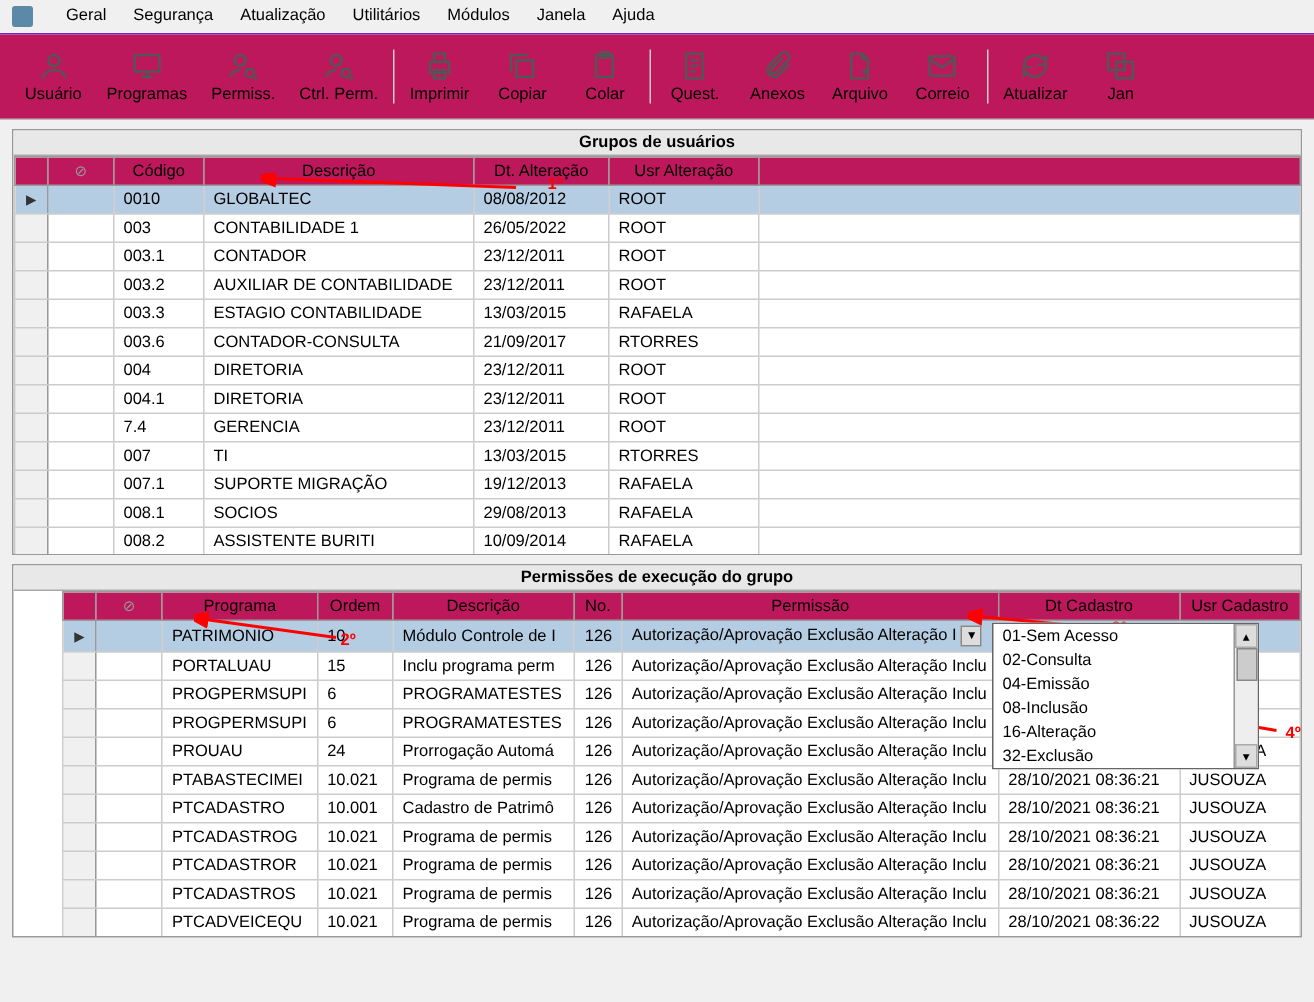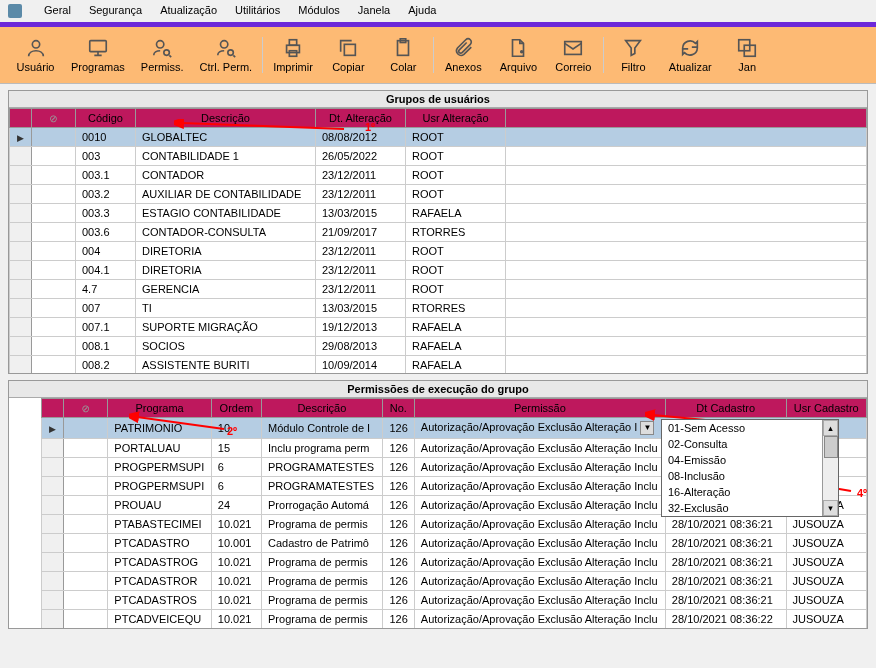--- a/index.html
+++ b/index.html
@@ -5,7 +5,7 @@
     * { margin: 0; padding: 0; box-sizing: border-box; }
     body { font-family: Tahoma, Arial, sans-serif; font-size: 11px; background: #f0f0f0; overflow: hidden; }
     
-    .menubar { background: #f0f0f0; padding: 4px 8px; display: flex; gap: 18px; border-bottom: 5px solid #6d28d9; }
+    .menubar { background: #f0f0f0; padding: 4px 8px; display: flex; gap: 18px; border-bottom: 1px solid #6d28d9; }
     .menubar-icon { width: 14px; height: 14px; display: inline-block; background: #5b8aa8; border-radius: 2px; margin-right: 4px; }
     .menu-item { cursor: pointer; }
     

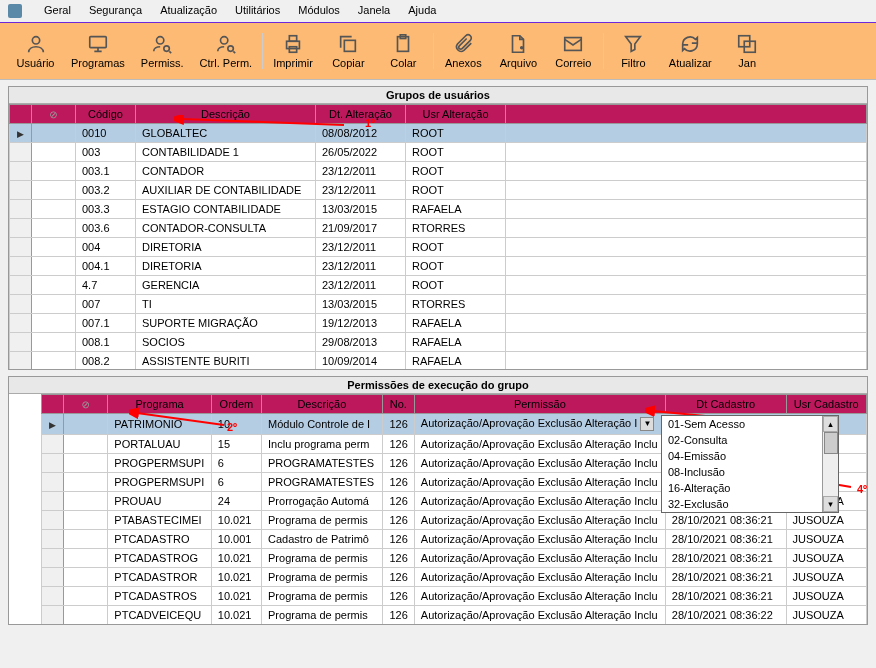--- a/index.html
+++ b/index.html
@@ -9,7 +9,7 @@
     .menubar-icon { width: 14px; height: 14px; display: inline-block; background: #5b8aa8; border-radius: 2px; margin-right: 4px; }
     .menu-item { cursor: pointer; }
     
-    .toolbar { background: #fdba74; display: flex; padding: 6px 8px; border-bottom: 1px solid #bbb; }
+    .toolbar { background: #be185d; display: flex; padding: 6px 8px; border-bottom: 1px solid #bbb; }
     .toolbar-btn { display: flex; flex-direction: column; align-items: center; justify-content: center; padding: 4px 8px; min-width: 55px; cursor: pointer; }
     .toolbar-btn svg { width: 24px; height: 22px; }
     .toolbar-btn-label { font-size: 11px; margin-top: 2px; }

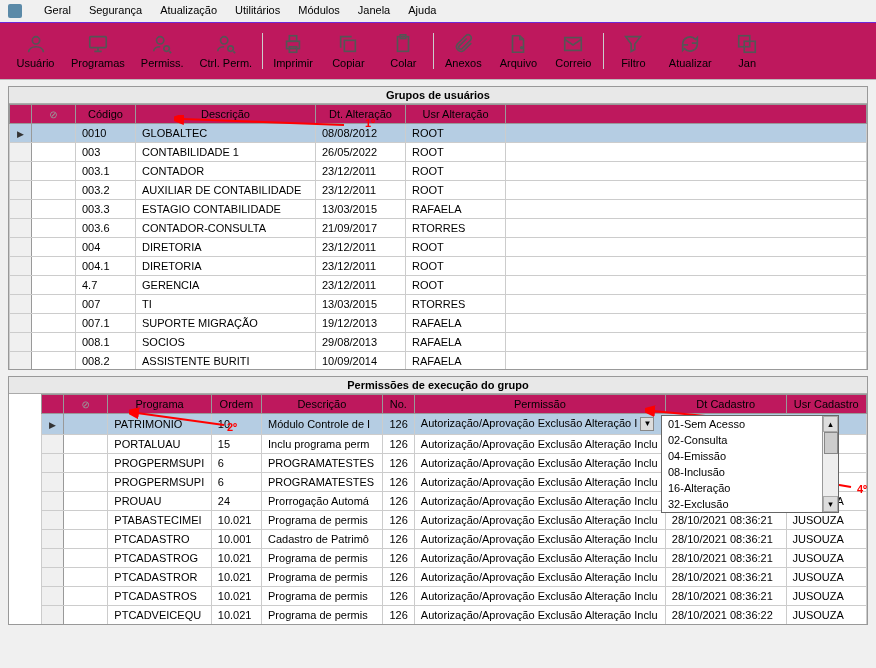--- a/index.html
+++ b/index.html
@@ -115,6 +115,13 @@
     <span class="toolbar-btn-label">Colar</span>
   </div>
   <div class="toolbar-sep"></div>
+  <div class="toolbar-btn">
+    <svg viewBox="0 0 24 24" fill="none" stroke="#555" stroke-width="1.8">
+        <rect x="6" y="3" width="12" height="18"></rect>
+        <path d="M9 8h6M9 12h6M9 16h4"></path>
+      </svg>
+    <span class="toolbar-btn-label">Quest.</span>
+  </div>
   <div class="toolbar-btn">
     <svg viewBox="0 0 24 24" fill="none" stroke="#555" stroke-width="1.8">
         <path d="M21 11l-8 8a5 5 0 01-7-7l9-9a3.5 3.5 0 015 5l-9 9a2 2 0 01-3-3l8-8"></path>

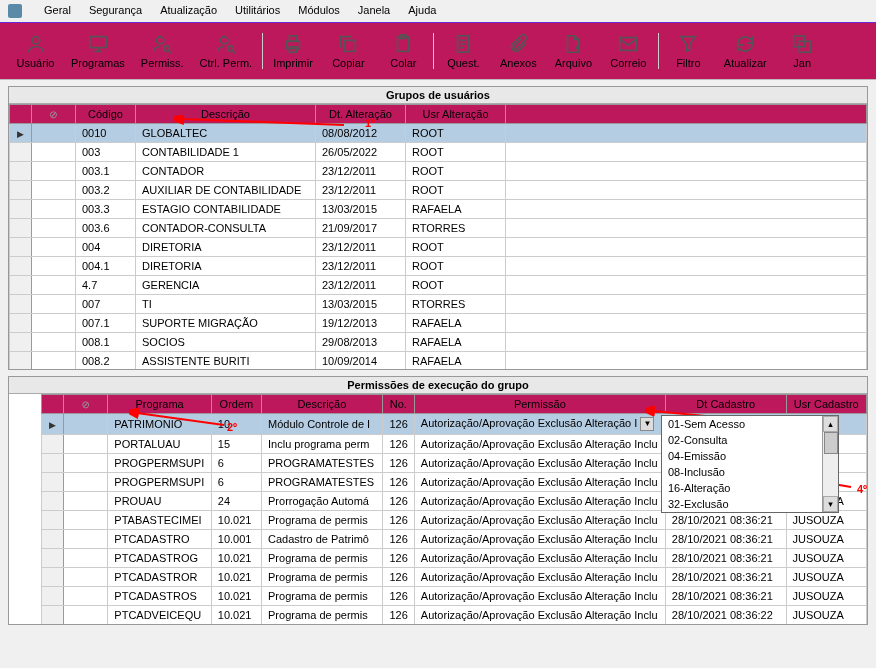--- a/index.html
+++ b/index.html
@@ -144,12 +144,6 @@
     <span class="toolbar-btn-label">Correio</span>
   </div>
   <div class="toolbar-sep"></div>
-  <div class="toolbar-btn">
-    <svg viewBox="0 0 24 24" fill="none" stroke="#555" stroke-width="1.8">
-        <path d="M4 4h16l-6 8v6l-4 2v-8L4 4z"></path>
-      </svg>
-    <span class="toolbar-btn-label">Filtro</span>
-  </div>
   <div class="toolbar-btn">
     <svg viewBox="0 0 24 24" fill="none" stroke="#555" stroke-width="1.8">
         <path d="M4 12a8 8 0 0114-5l2-2v6h-6"></path>

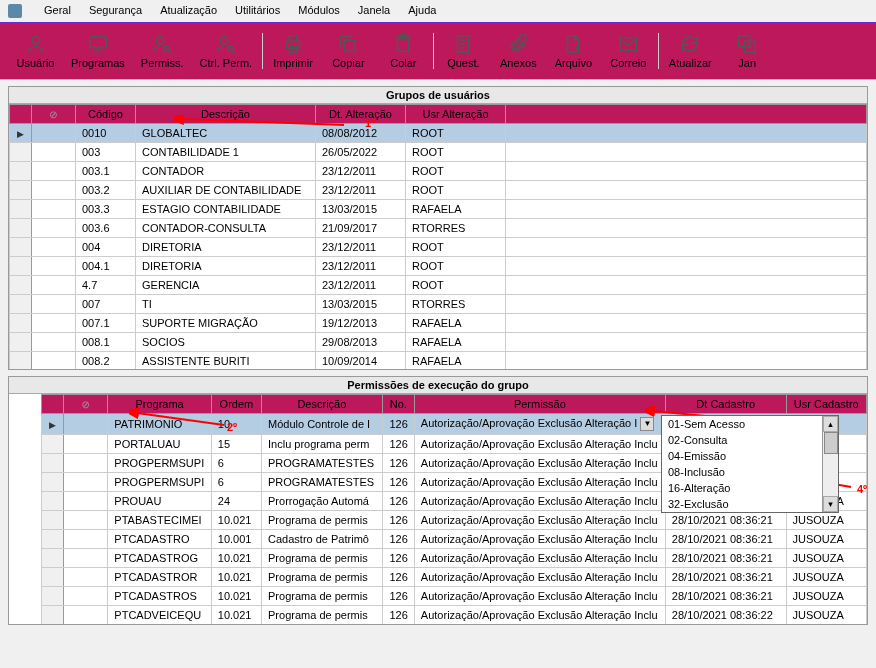--- a/index.html
+++ b/index.html
@@ -251,7 +251,7 @@
           <tr>
             <td class="rowhdr"></td>
             <td></td>
-            <td>4.7</td>
+            <td>7.4</td>
             <td>GERENCIA</td>
             <td>23/12/2011</td>
             <td>ROOT</td>

